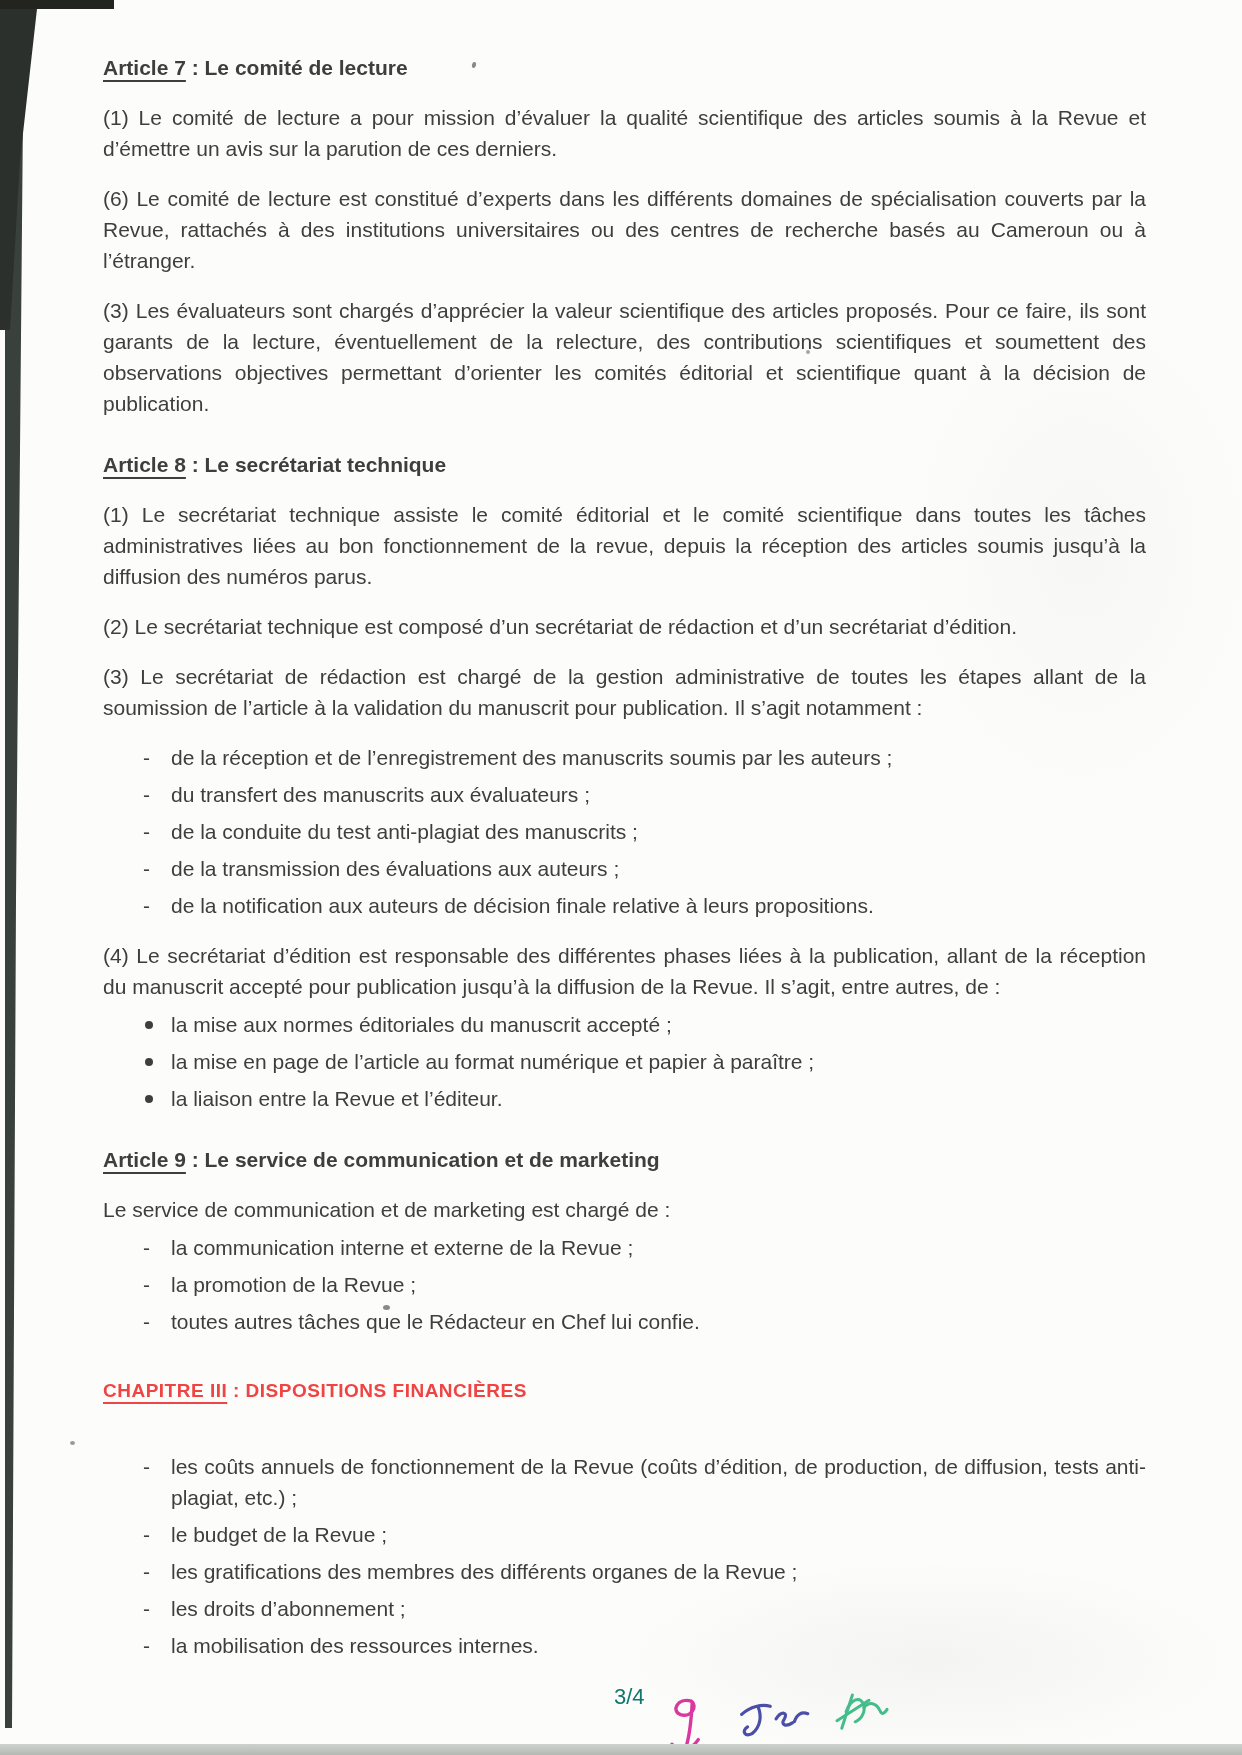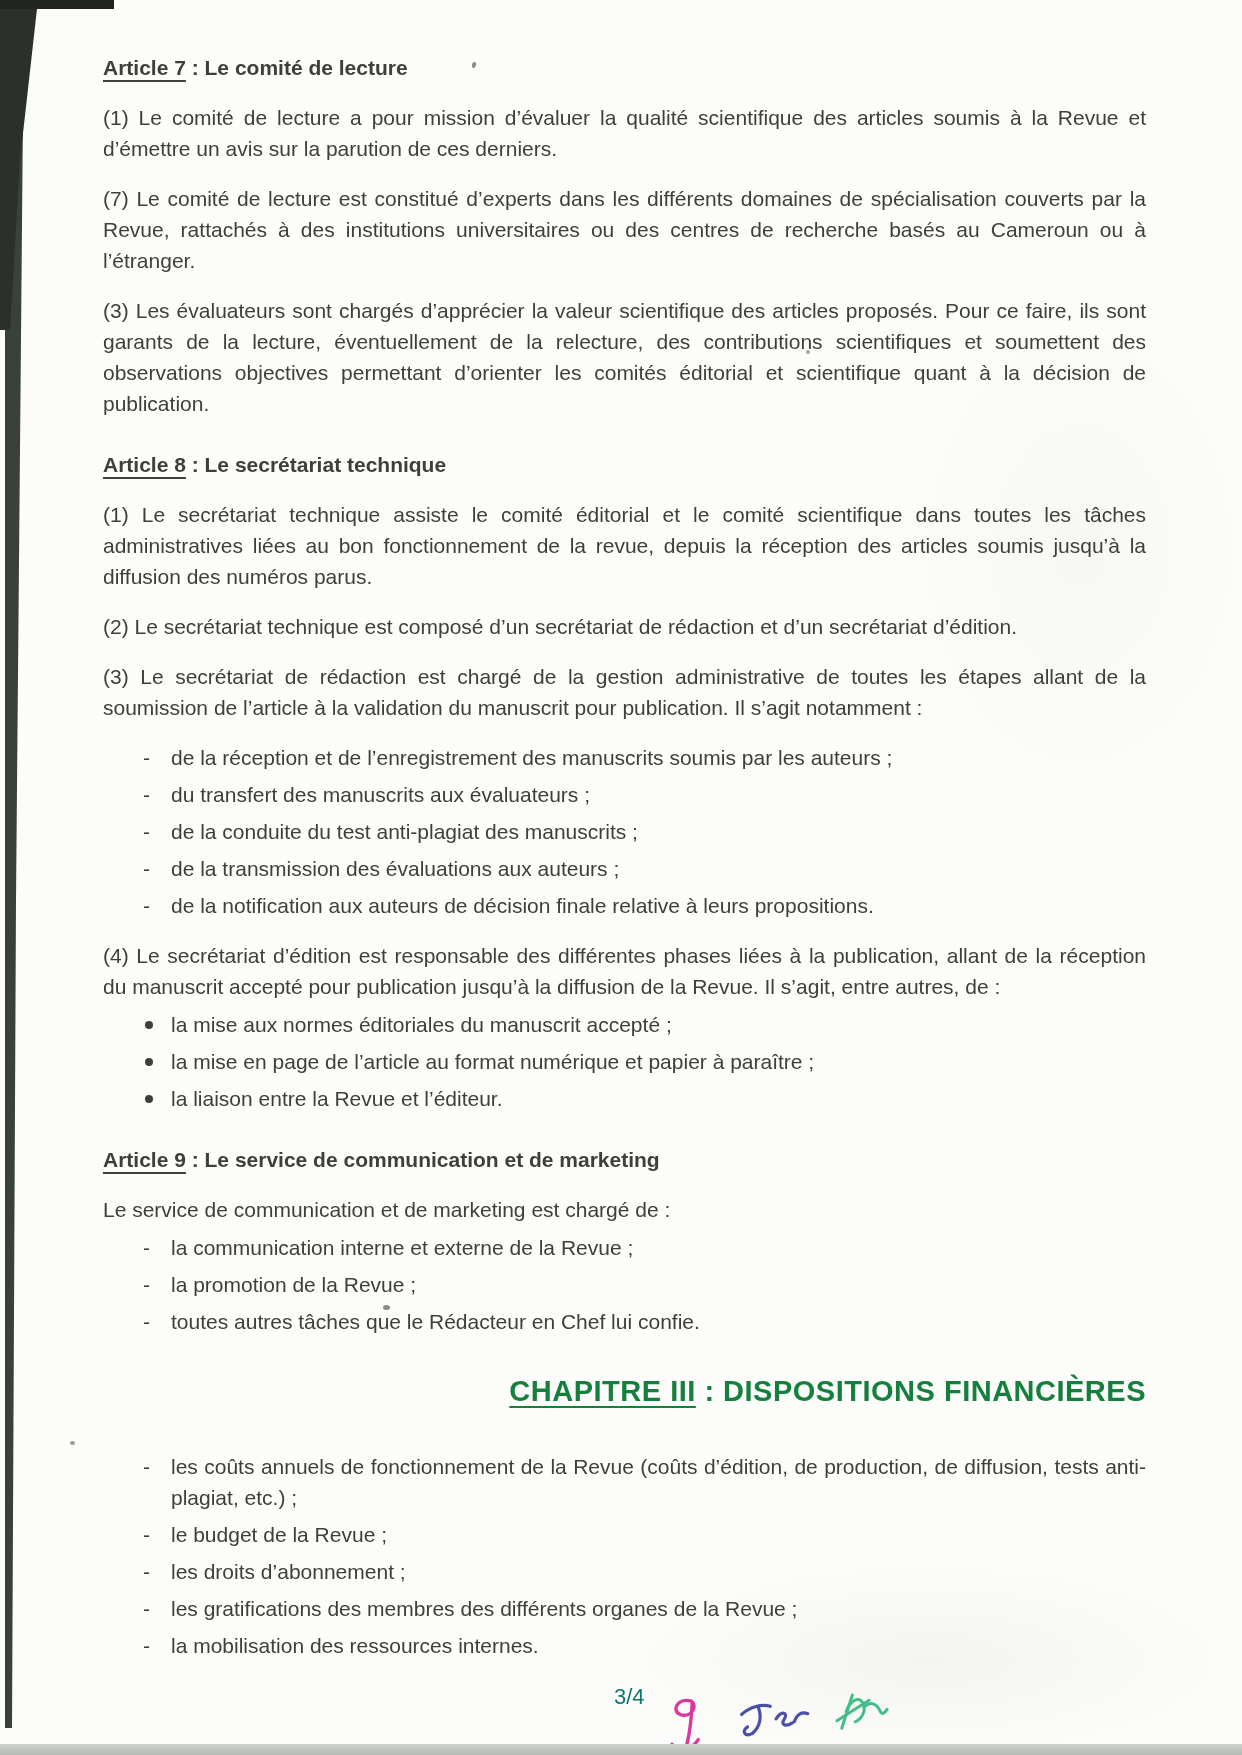--- a/index.html
+++ b/index.html
@@ -66,7 +66,7 @@
   <div class="doc">
       <h2 class="heading"><span class="label">Article 7</span><span class="rest"> : Le comité de lecture</span></h2>
       <p class="para">(1) Le comité de lecture a pour mission d’évaluer la qualité scientifique des articles soumis à la Revue et d’émettre un avis sur la parution de ces derniers.</p>
-      <p class="para">(7) Le comité de lecture est constitué d’experts dans les différents domaines de spécialisation couverts par la Revue, rattachés à des institutions universitaires ou des centres de recherche basés au Cameroun ou à l’étranger.</p>
+      <p class="para">(6) Le comité de lecture est constitué d’experts dans les différents domaines de spécialisation couverts par la Revue, rattachés à des institutions universitaires ou des centres de recherche basés au Cameroun ou à l’étranger.</p>
       <p class="para">(3) Les évaluateurs sont chargés d’apprécier la valeur scientifique des articles proposés. Pour ce faire, ils sont garants de la lecture, éventuellement de la relecture, des contributions scientifiques et soumettent des observations objectives permettant d’orienter les comités éditorial et scientifique quant à la décision de publication.</p>
       <h2 class="heading"><span class="label">Article 8</span><span class="rest"> : Le secrétariat technique</span></h2>
       <p class="para">(1) Le secrétariat technique assiste le comité éditorial et le comité scientifique dans toutes les tâches administratives liées au bon fonctionnement de la revue, depuis la réception des articles soumis jusqu’à la diffusion des numéros parus.</p>

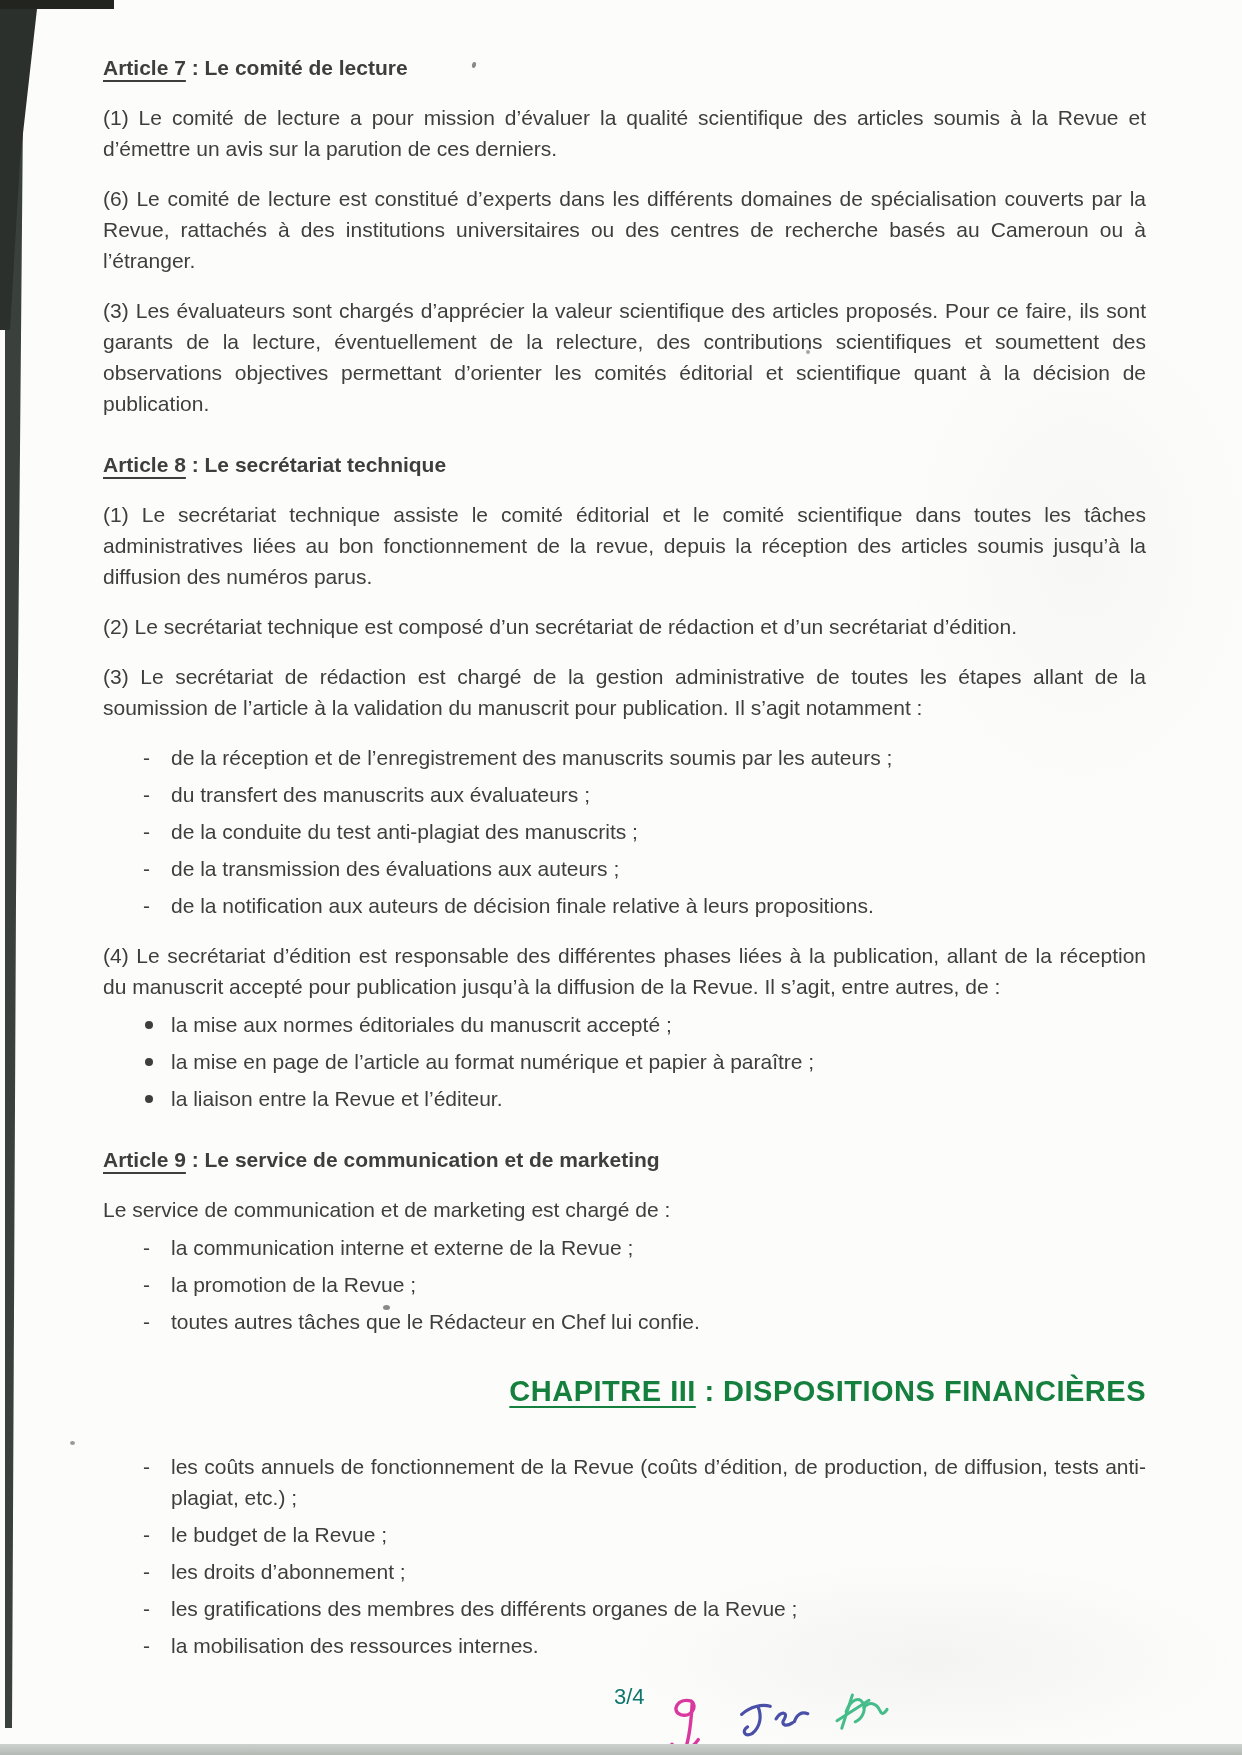--- a/index.html
+++ b/index.html
@@ -40,8 +40,8 @@
   .heading .label,.lead .label,.chapter .label{
     text-decoration:underline;text-decoration-thickness:2px;text-underline-offset:5px;}
   .lead .label{font-weight:bold;}
-  .chapter{font-size:29px;line-height:36px;font-weight:bold;text-align:right;
-    letter-spacing:0.5px;margin:36px 0 42px;color:#15803d;}
+  .chapter{font-size:19px;line-height:36px;font-weight:bold;text-align:left;
+    letter-spacing:0.5px;margin:36px 0 42px;color:#ef4444;}
   .list{list-style:none;font-size:21px;line-height:31px;margin-bottom:19px;}
   .list li{position:relative;padding-left:68px;margin-bottom:6px;text-align:justify;}
   .marker{position:absolute;left:40px;top:0;}

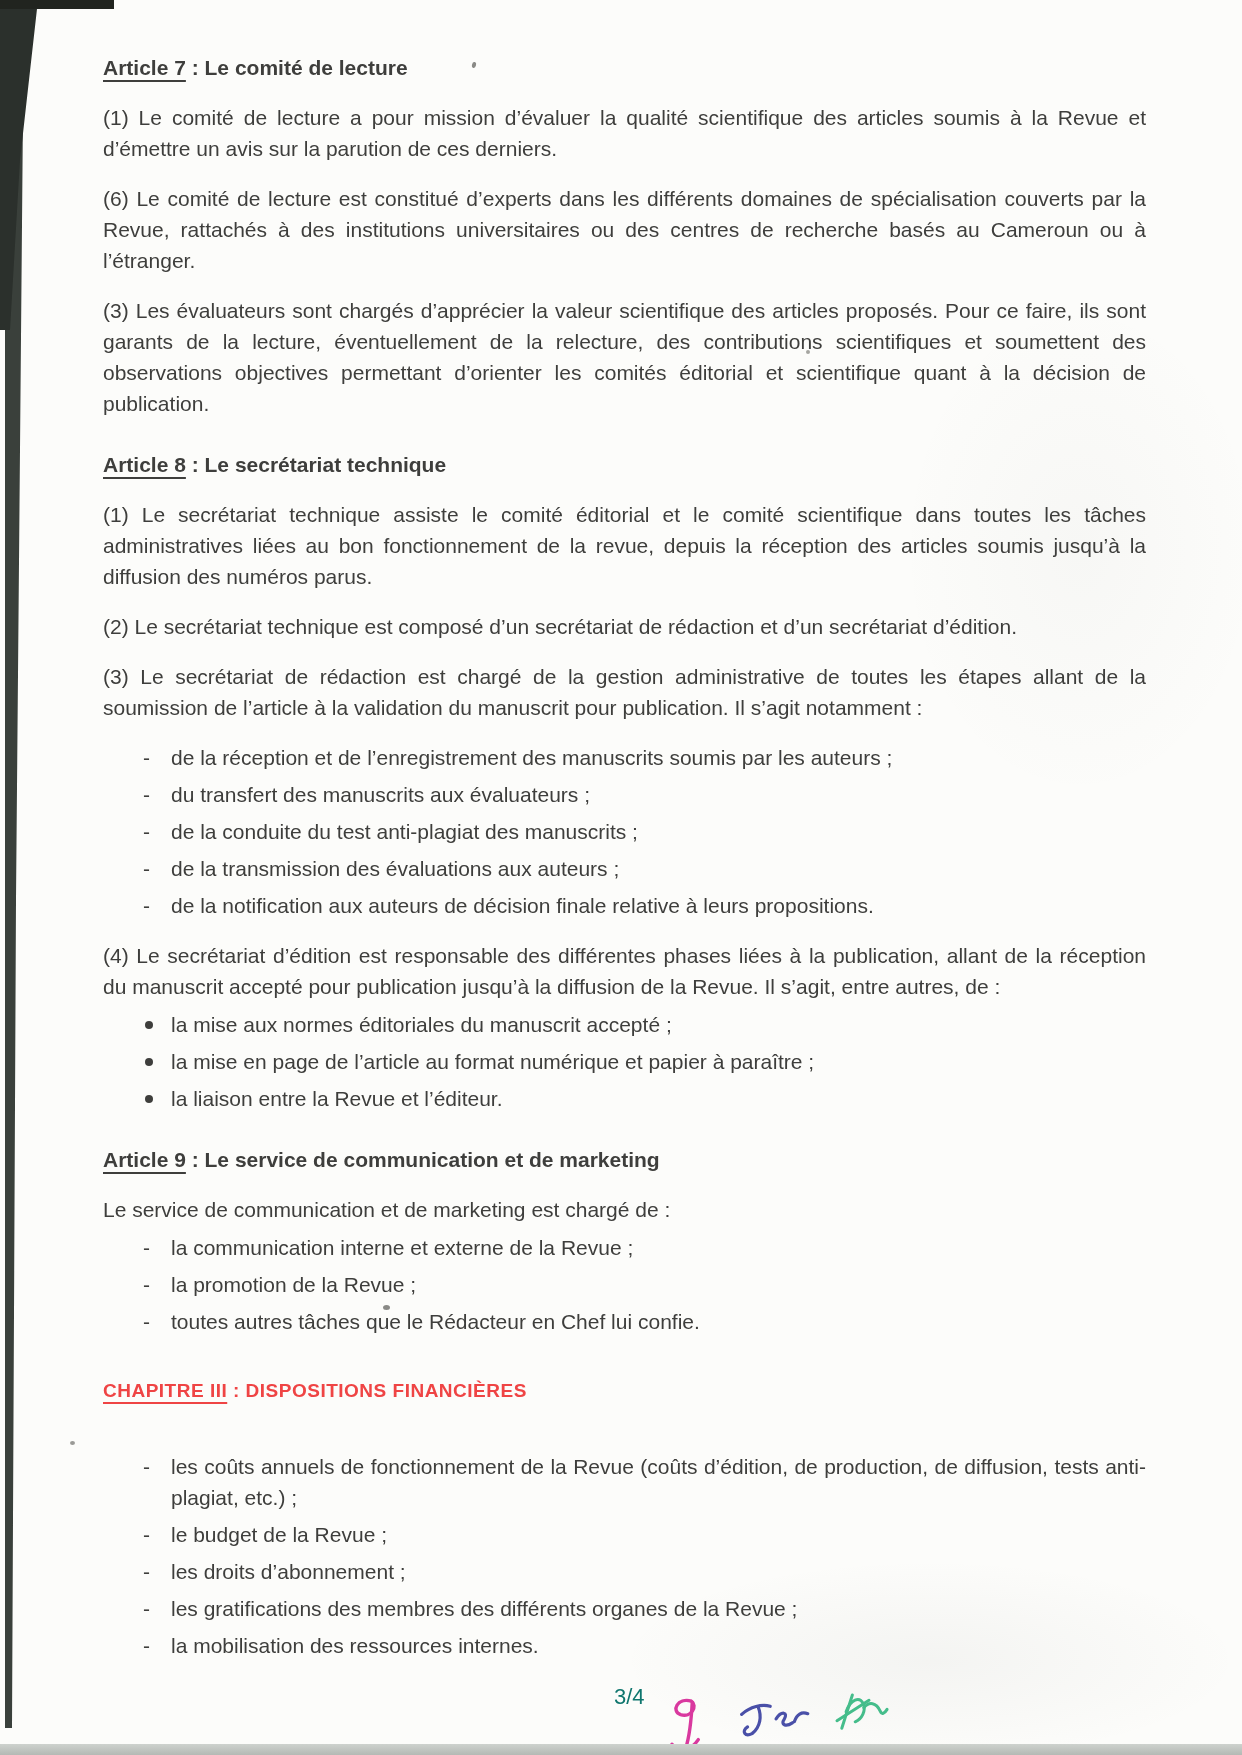--- a/index.html
+++ b/index.html
@@ -96,8 +96,8 @@
       <ul class="list dashes">
         <li><span class="marker"></span><span class="txt">les coûts annuels de fonctionnement de la Revue (coûts d’édition, de production, de diffusion, tests anti-plagiat, etc.) ;</span></li>
         <li><span class="marker"></span><span class="txt">le budget de la Revue ;</span></li>
+        <li><span class="marker"></span><span class="txt">les gratifications des membres des différents organes de la Revue ;</span></li>
         <li><span class="marker"></span><span class="txt">les droits d’abonnement ;</span></li>
-        <li><span class="marker"></span><span class="txt">les gratifications des membres des différents organes de la Revue ;</span></li>
         <li><span class="marker"></span><span class="txt">la mobilisation des ressources internes.</span></li>
       </ul>
     </div>

